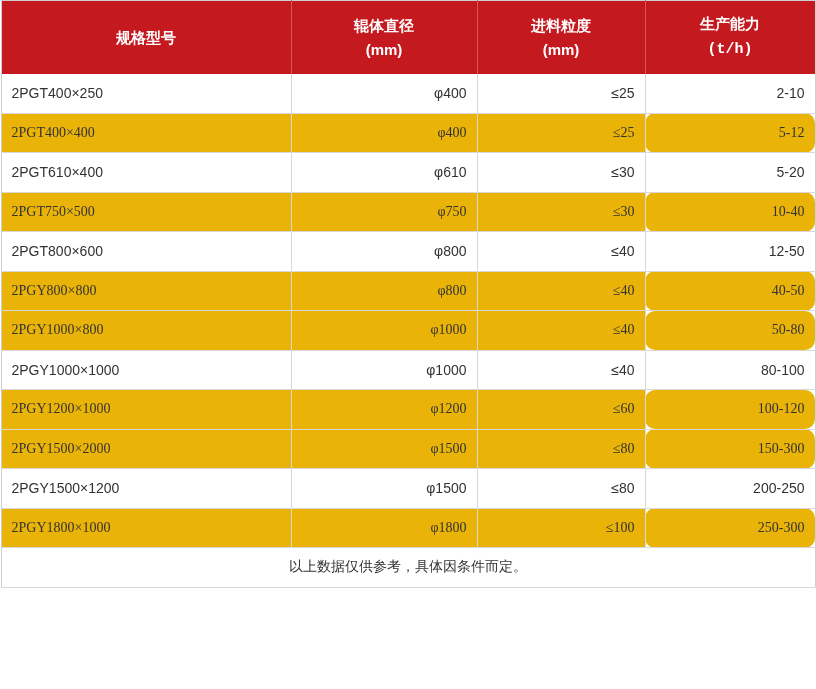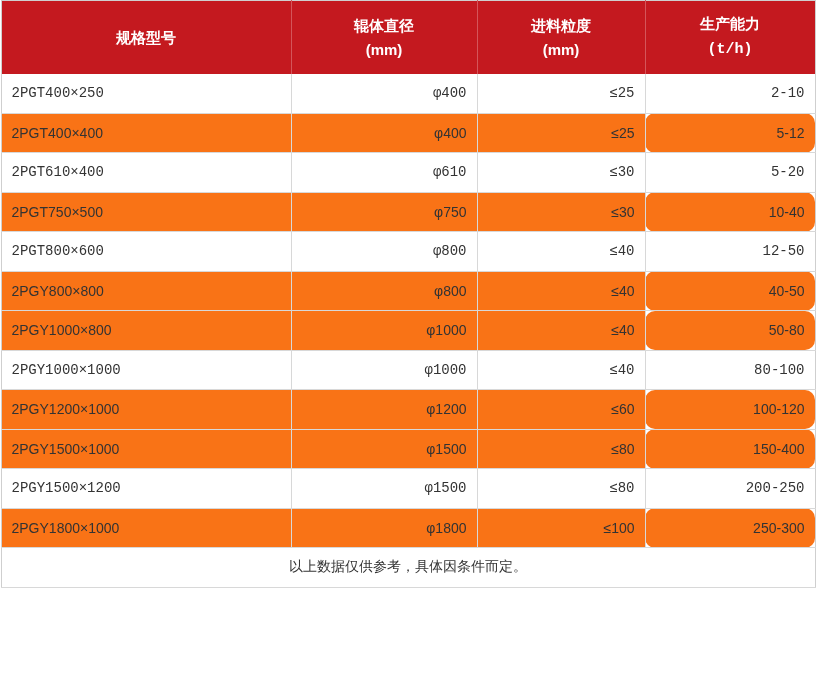--- a/index.html
+++ b/index.html
@@ -61,7 +61,6 @@
   }
   .spec-table tbody tr.odd td {
     background: #ffffff;
-    font-family: Liberation Mono, monospace;
   }
   .spec-table tbody tr.even td {
     background: #f97316;

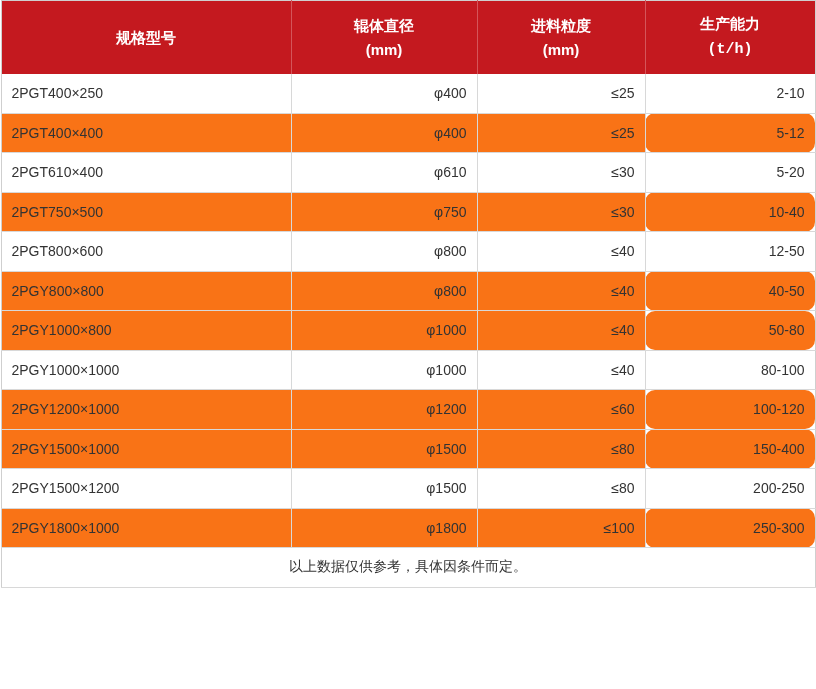--- a/index.html
+++ b/index.html
@@ -63,7 +63,8 @@
     background: #ffffff;
   }
   .spec-table tbody tr.even td {
-    background: #f97316;
+    background: #eab308;
+    font-family: Liberation Serif, serif;
   }
   .cell-model {
     text-align: left;

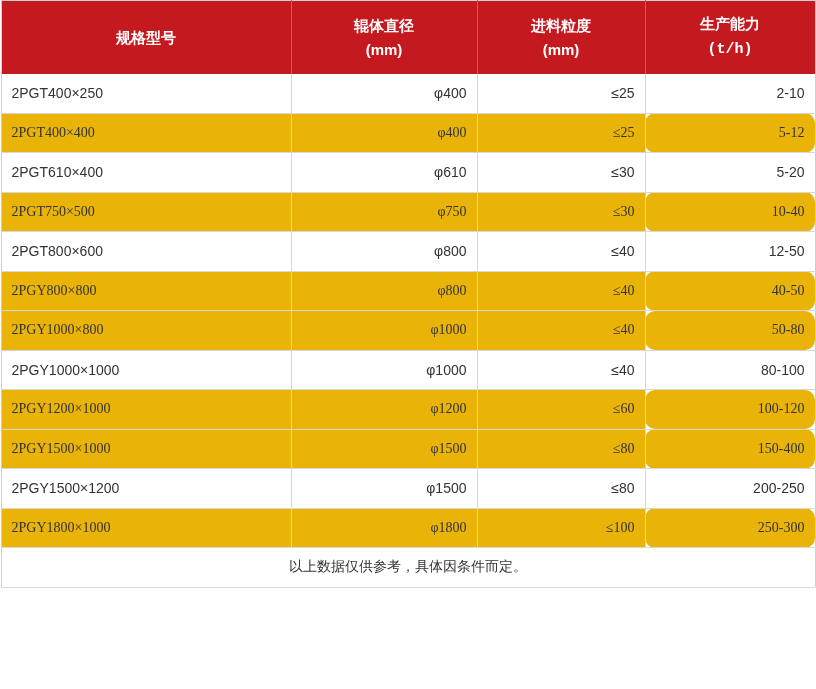--- a/index.html
+++ b/index.html
@@ -167,7 +167,7 @@
       <td class="cell-center">100-120</td>
     </tr>
     <tr class="even">
-      <td class="cell-model">2PGY1500×1000</td>
+      <td class="cell-model">2PGY1500×2000</td>
       <td class="cell-center">φ1500</td>
       <td class="cell-center">≤80</td>
       <td class="cell-center">150-400</td>

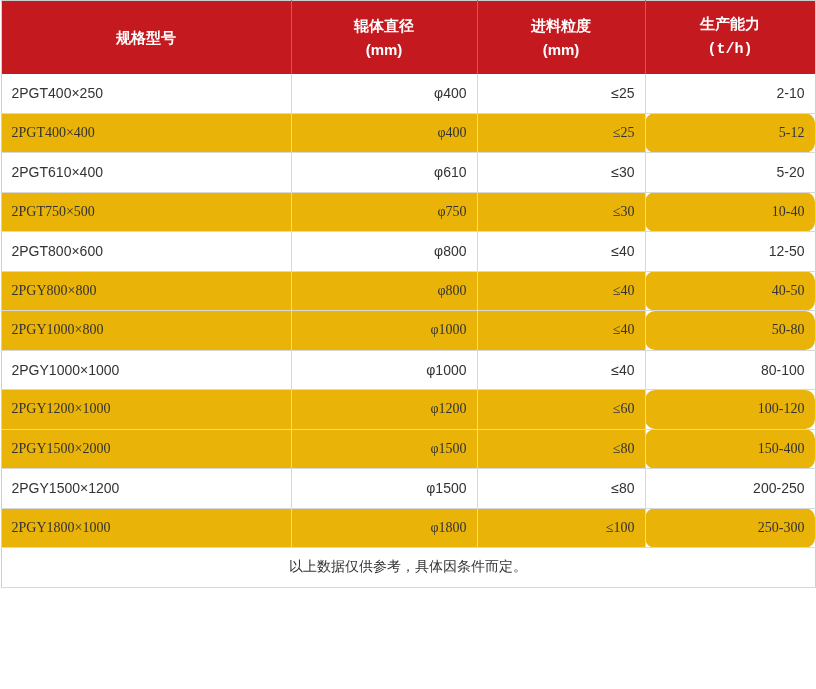--- a/index.html
+++ b/index.html
@@ -170,7 +170,7 @@
       <td class="cell-model">2PGY1500×2000</td>
       <td class="cell-center">φ1500</td>
       <td class="cell-center">≤80</td>
-      <td class="cell-center">150-400</td>
+      <td class="cell-center">150-300</td>
     </tr>
     <tr class="odd">
       <td class="cell-model">2PGY1500×1200</td>

